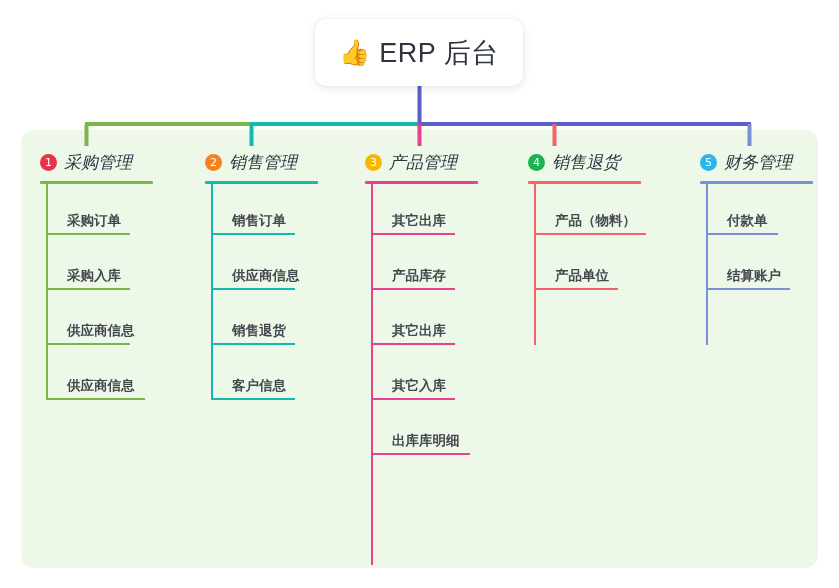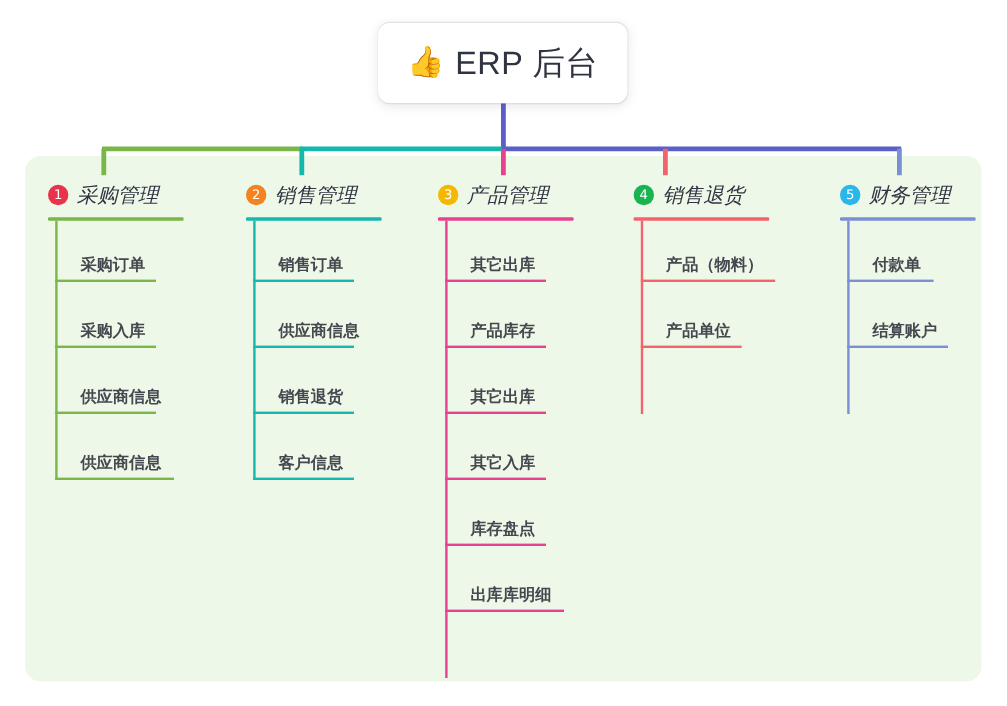--- a/index.html
+++ b/index.html
@@ -244,10 +244,6 @@
           <div class="item-rule" style="background: rgb(232, 65, 143); width: 84px;"></div>
         </div>
         <div class="item">
-          <span class="item-label">库存盘点</span>
-          <div class="item-rule" style="background: rgb(232, 65, 143); width: 84px;"></div>
-        </div>
-        <div class="item">
           <span class="item-label">出库库明细</span>
           <div class="item-rule" style="background: rgb(232, 65, 143); width: 99px;"></div>
         </div>

